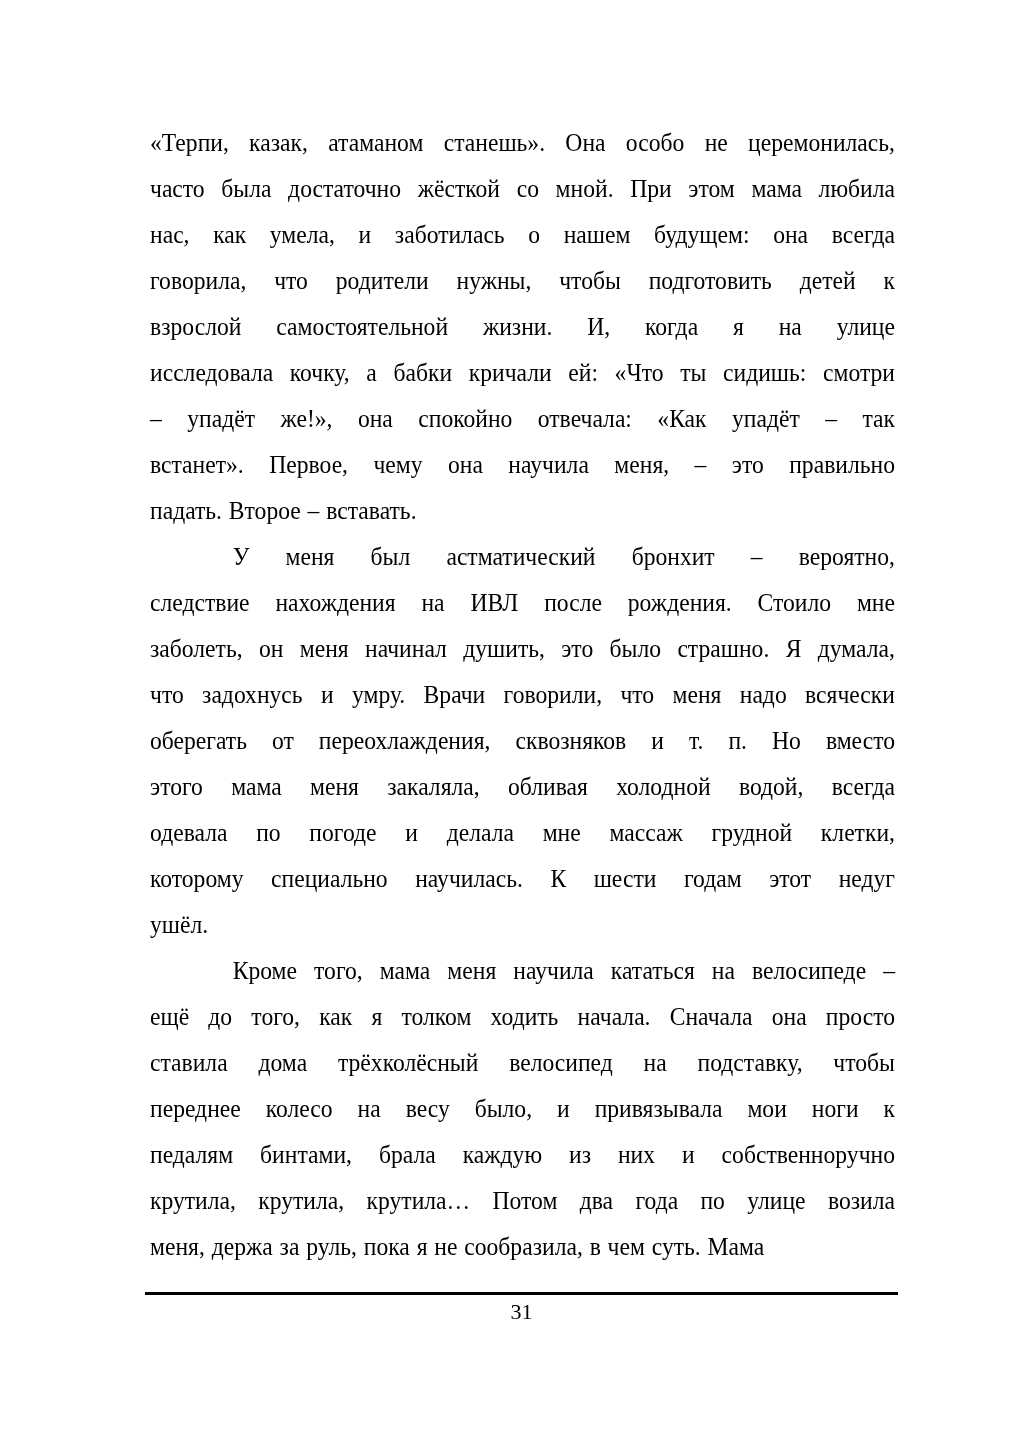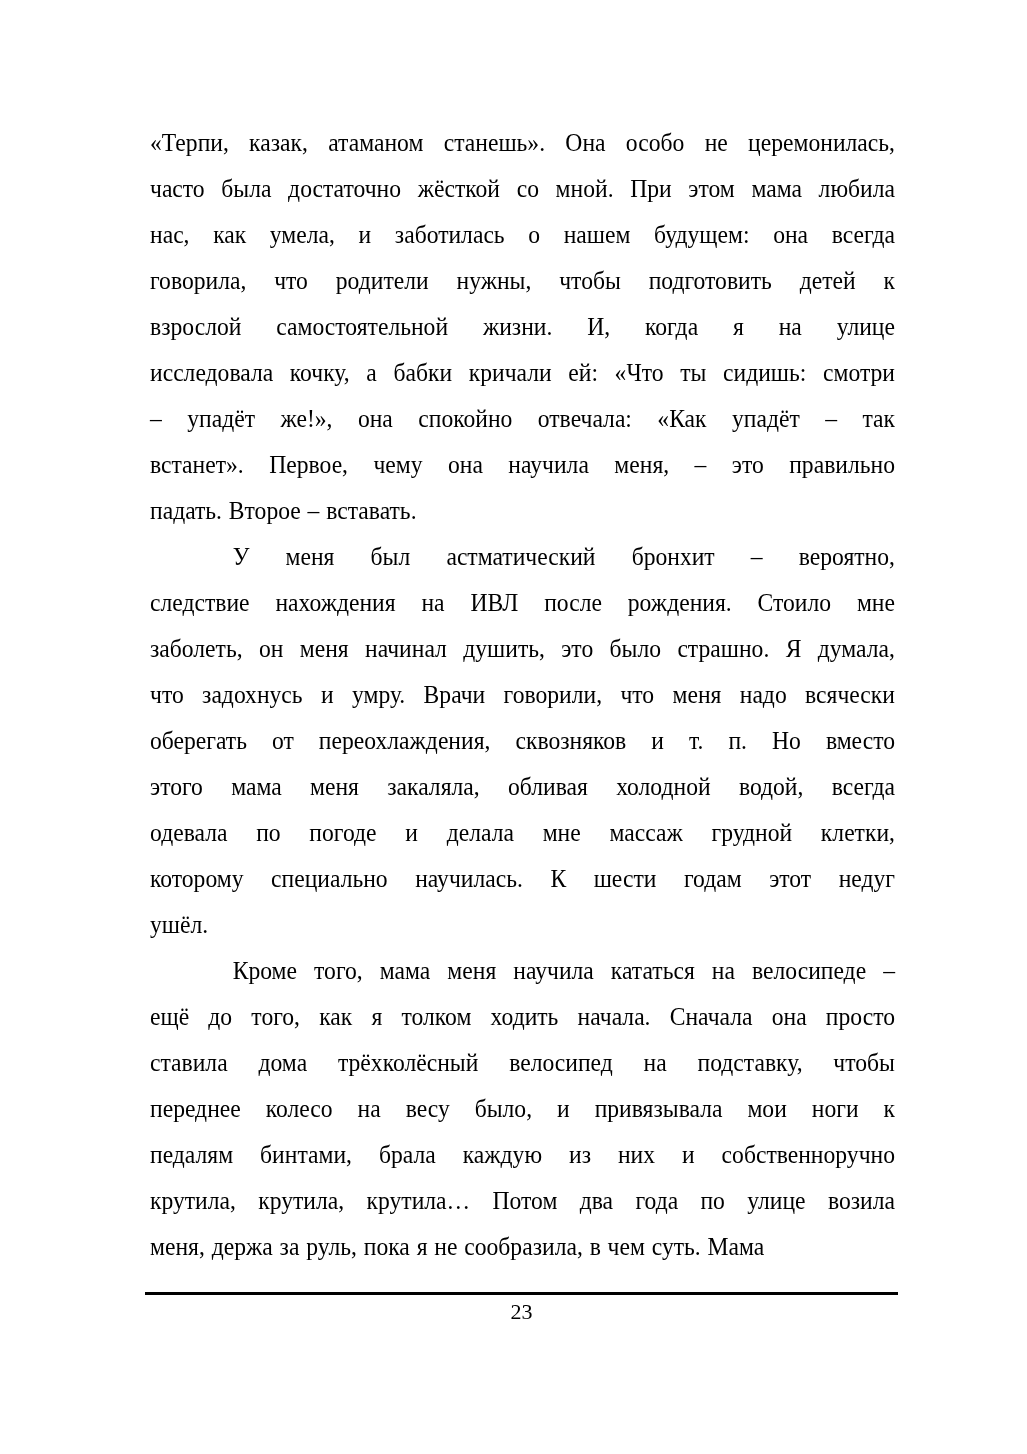--- a/index.html
+++ b/index.html
@@ -100,7 +100,7 @@
       </div>
   </div>
   <div class="footer-rule"></div>
-  <div class="page-number">23</div>
+  <div class="page-number">31</div>
 </div>
 
 </body></html>

